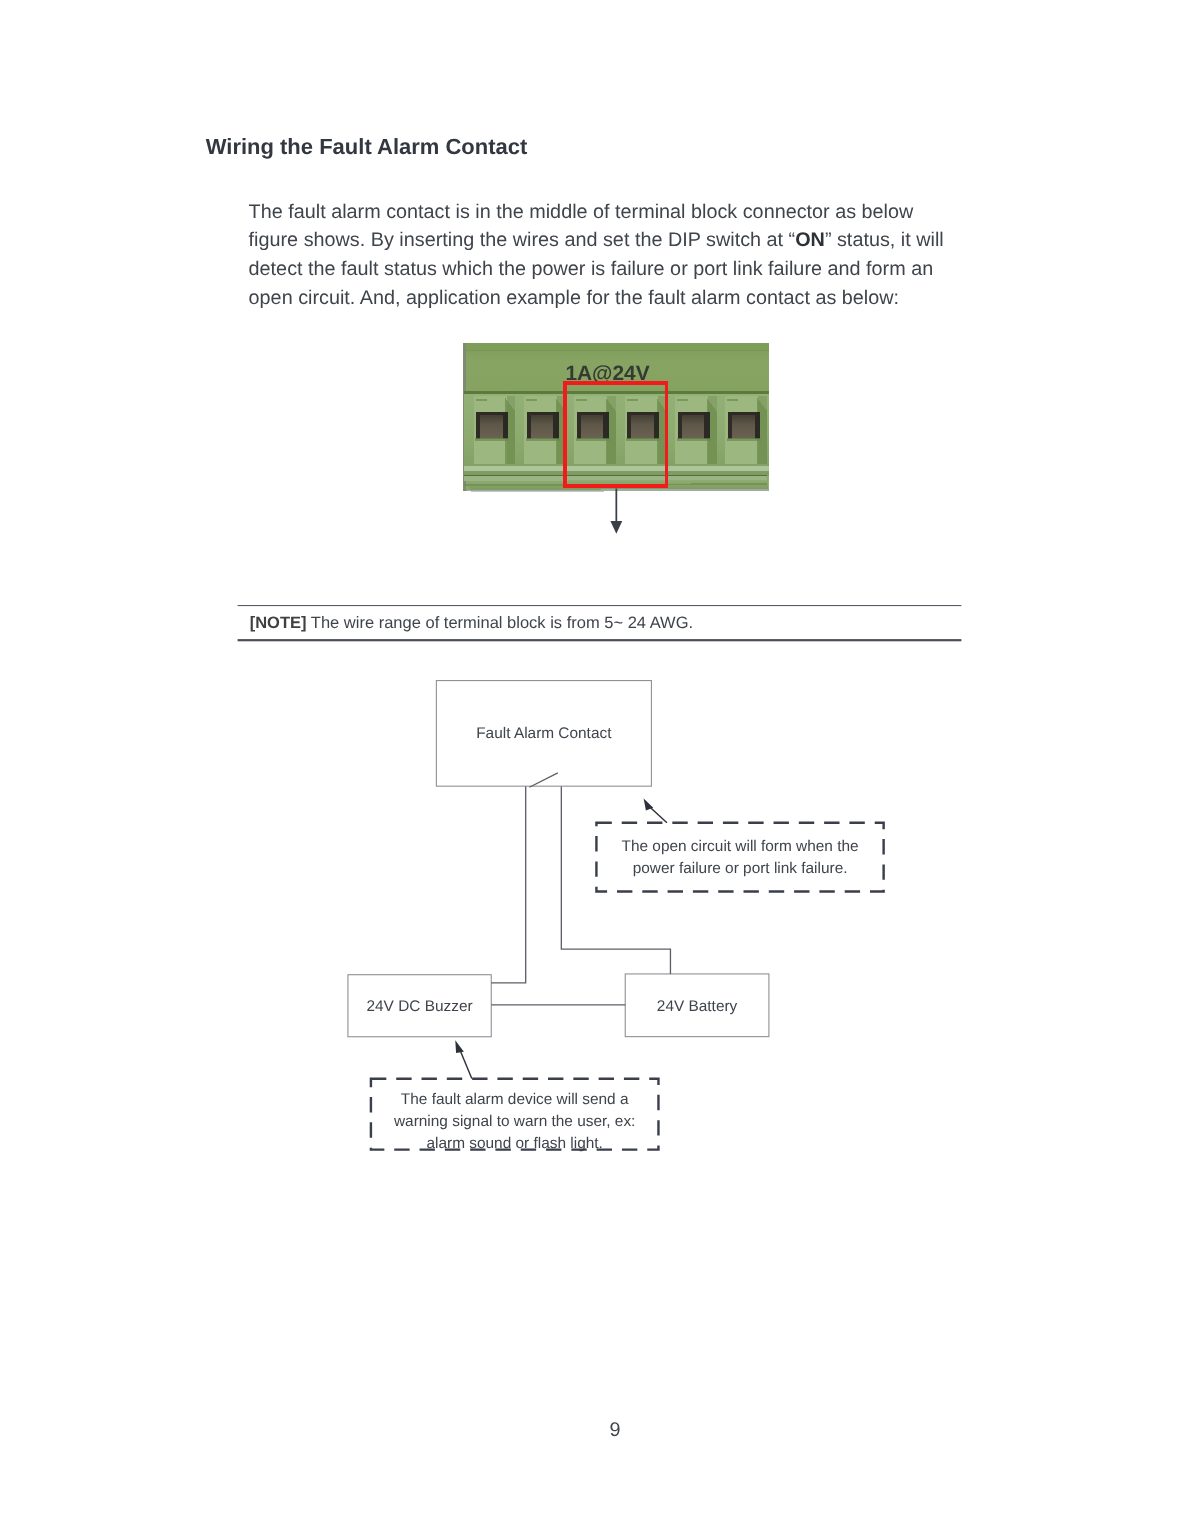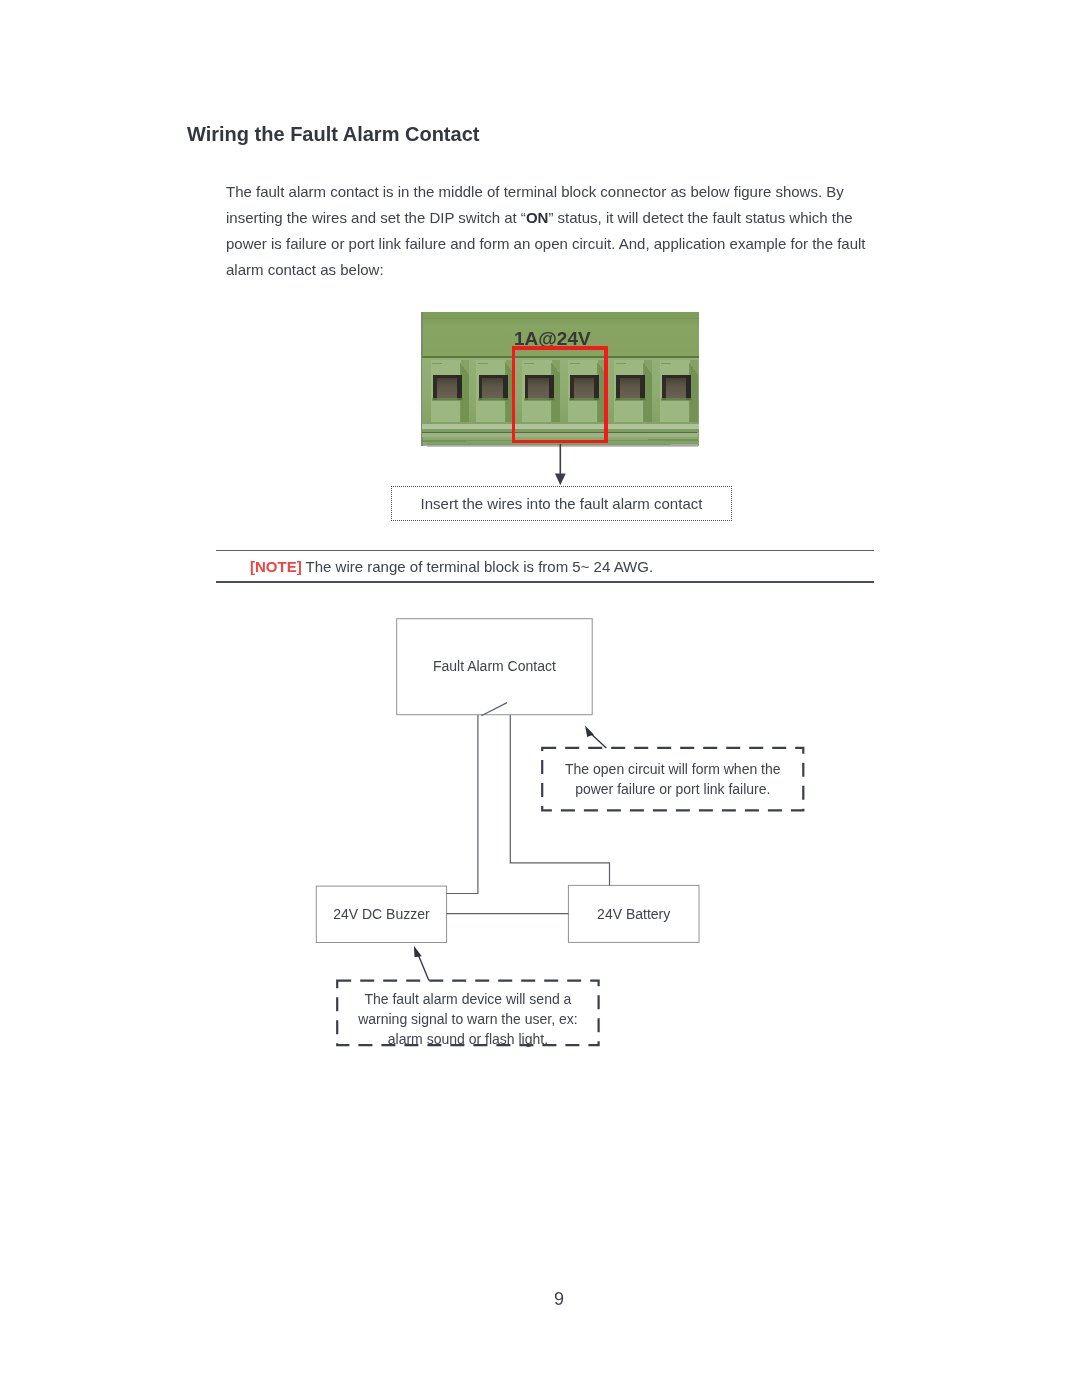--- a/index.html
+++ b/index.html
@@ -12,7 +12,7 @@
          font-weight:bold;color:#333740;line-height:20px;white-space:nowrap;}
 
   #para{position:absolute;left:226px;top:175px;width:646px;margin:0;
-        font-size:15px;line-height:26px;color:#3f444b;}
+        font-size:18px;line-height:26px;color:#3f444b;}
   #para b{font-weight:bold;color:#2d3138;}
 
   

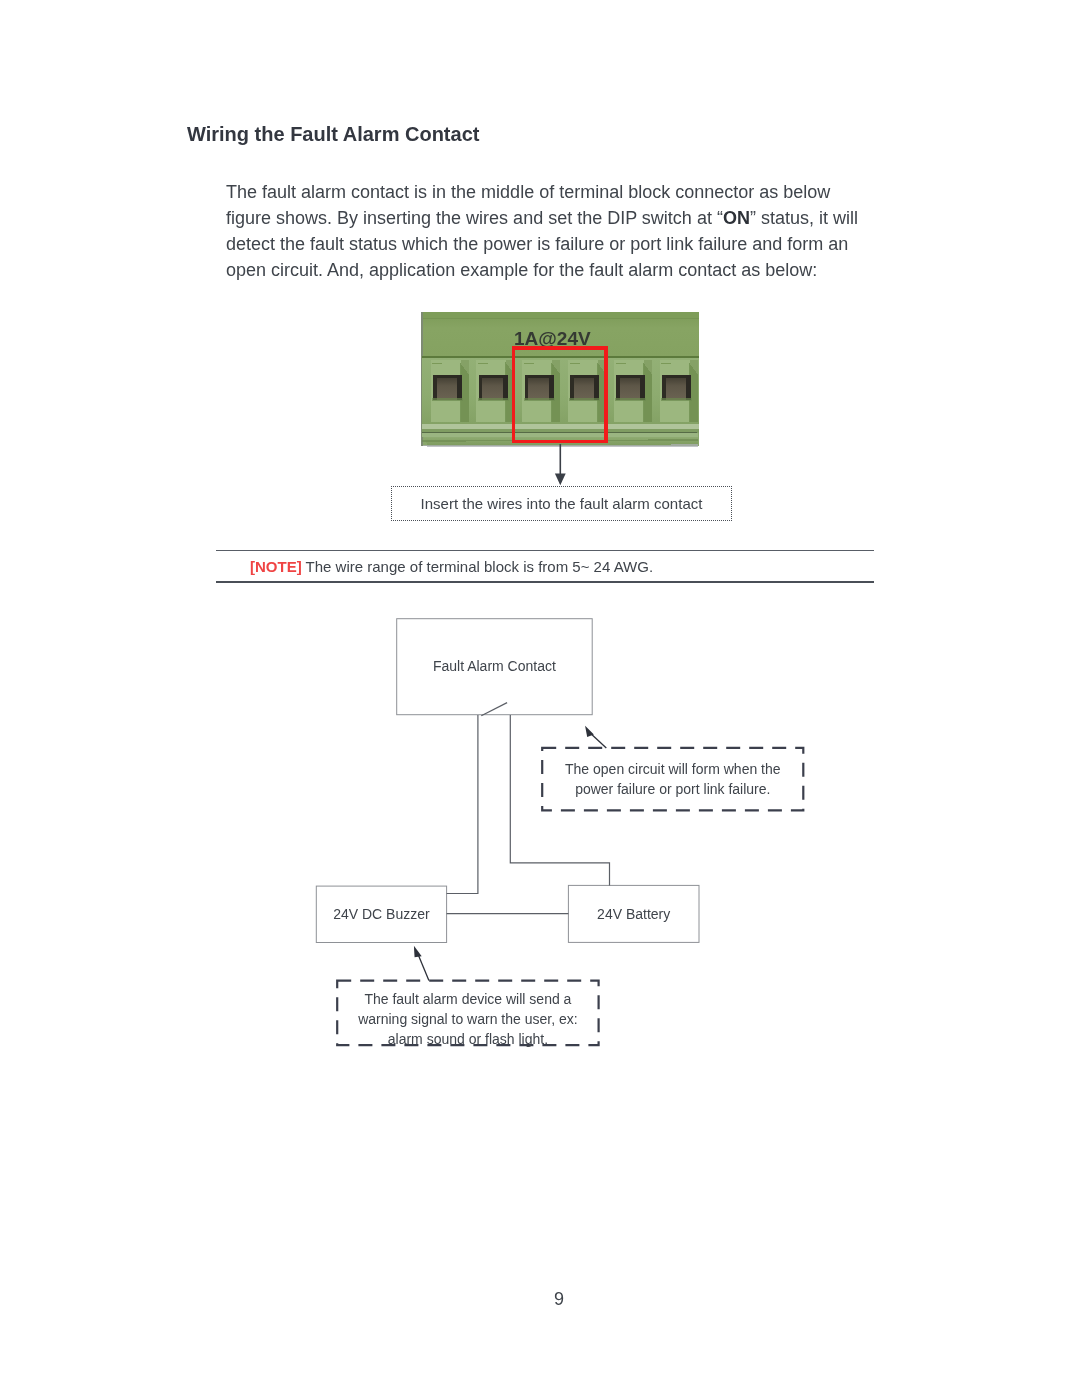--- a/index.html
+++ b/index.html
@@ -157,7 +157,6 @@
     </svg>
   </div>
 
-  <div id="caption">Insert the wires into the fault alarm contact</div>
 
   <div id="note">
     <div class="rule-top"></div>

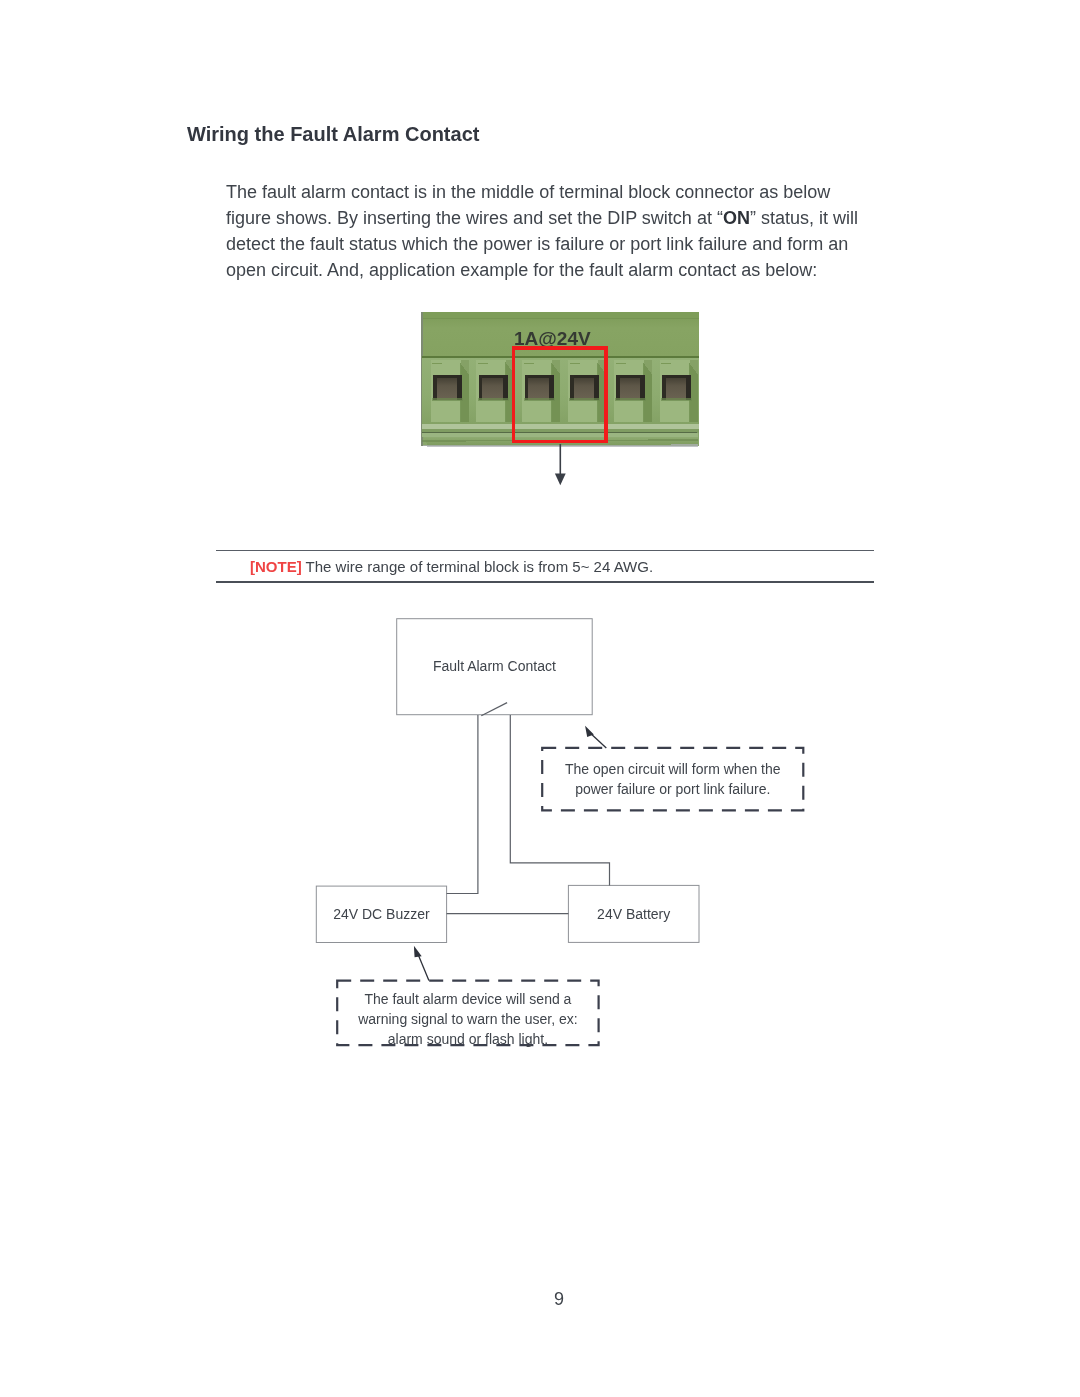--- a/index.html
+++ b/index.html
@@ -30,7 +30,7 @@
   #note .rule-top{height:1px;background:#585d66;}
   #note .rule-bot{height:2px;background:#4a4f57;}
   #note .txt{font-size:15px;color:#3f444b;padding:6px 0 5px 11px;line-height:19px;}
-  #note .txt b{font-weight:bold;color:#ef4444;margin-left:23px;}
+  #note .txt b{font-weight:bold;color:#404040;}
 
   
   #diagram{position:absolute;left:0px;top:600px;width:1080px;height:460px;}

